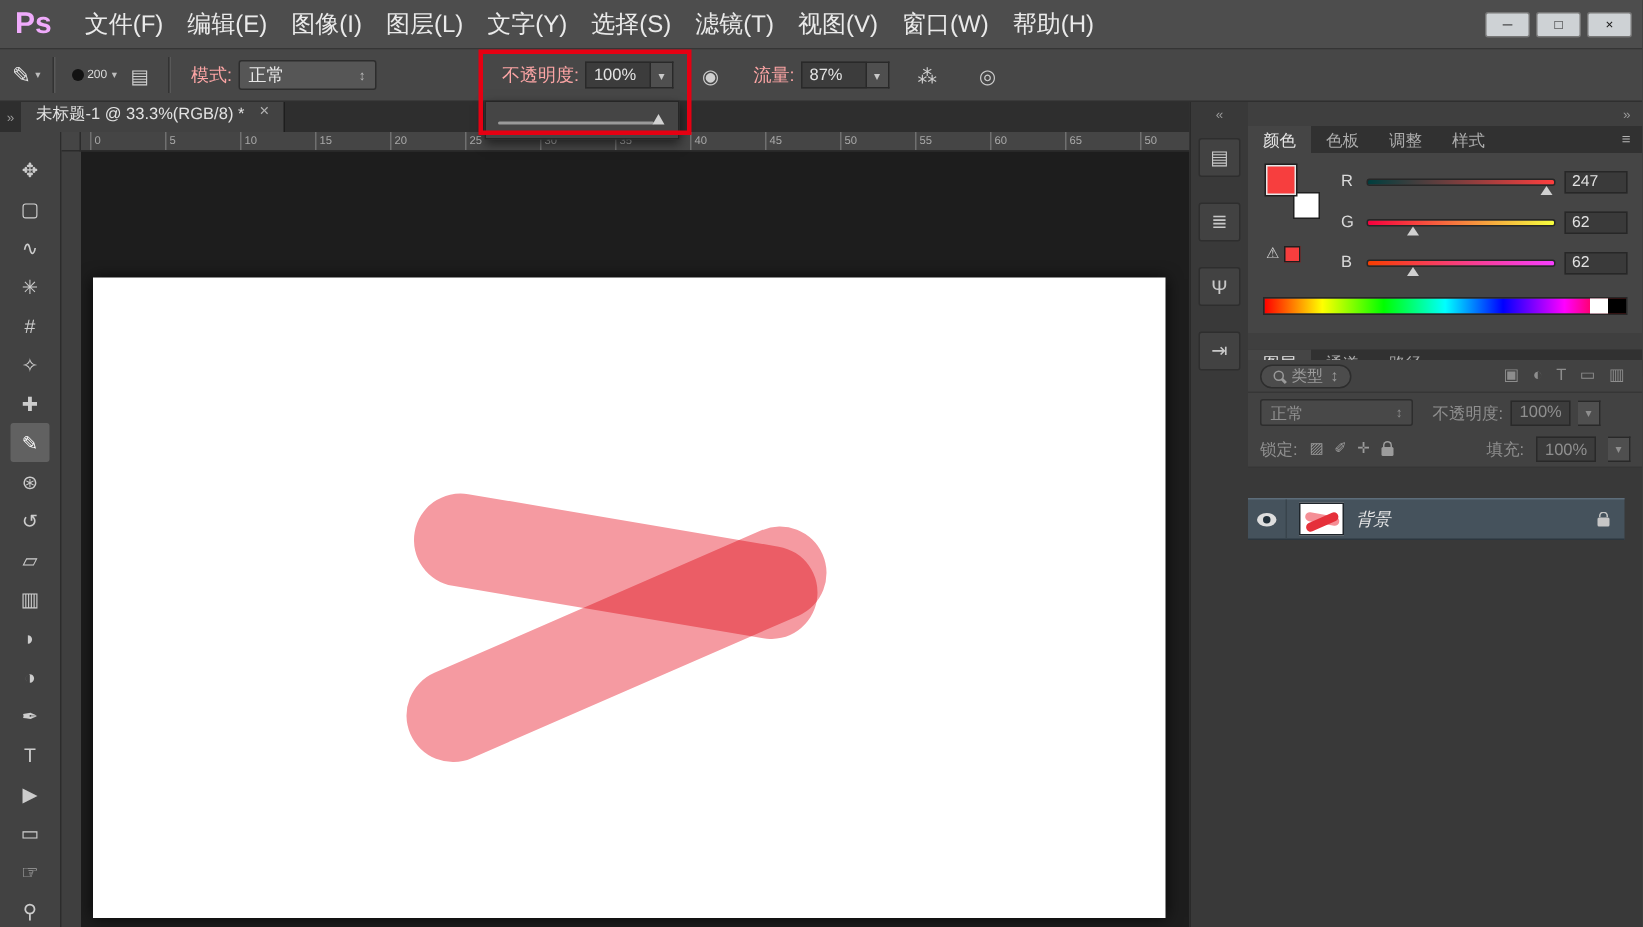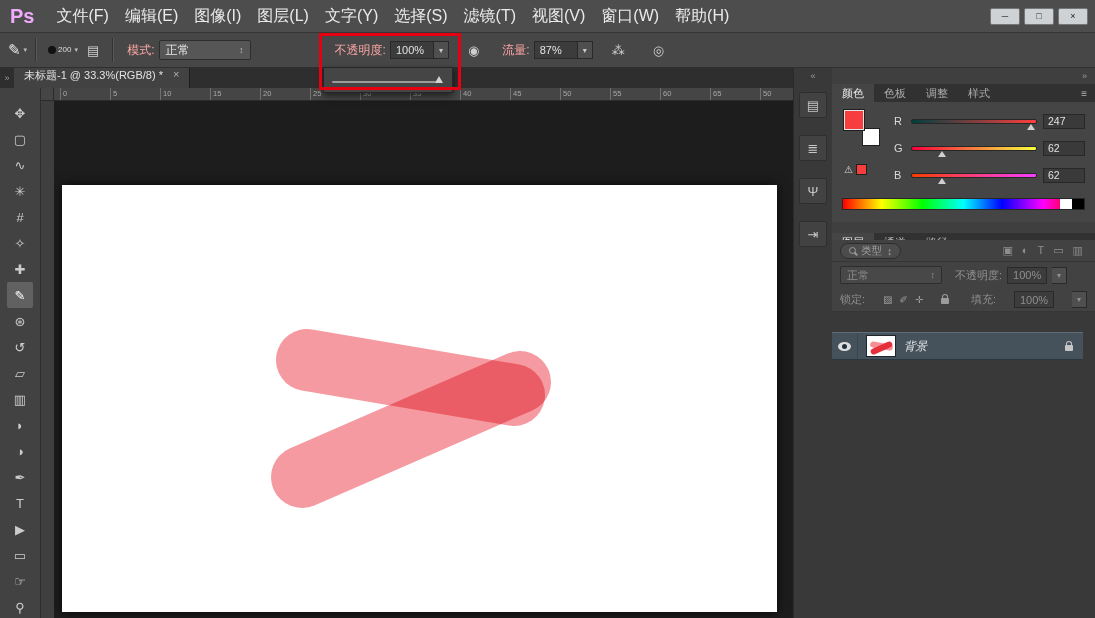--- a/index.html
+++ b/index.html
@@ -129,7 +129,7 @@
   .lbl-sm{font-size:11px;white-space:nowrap;}
   .vbox.sm{width:40px;height:17px;color:#8f8f8f;}
   .caretbtn.sm{height:17px;color:#8f8f8f;}
-  .llock{height:24px;display:flex;align-items:center;padding:0 8px;gap:18px;border-bottom:1px solid #363636;}
+  .llock{height:24px;display:flex;align-items:center;padding:0 8px;gap:8px;border-bottom:1px solid #363636;}
   .lockicons{display:flex;align-items:center;gap:7px;}
   .lkicon{color:#9c9c9c;font-size:10px;line-height:1;}
   .padlock{width:8px;height:6px;background:#c6c6c6;border-radius:1px;position:relative;margin-top:3px;}

